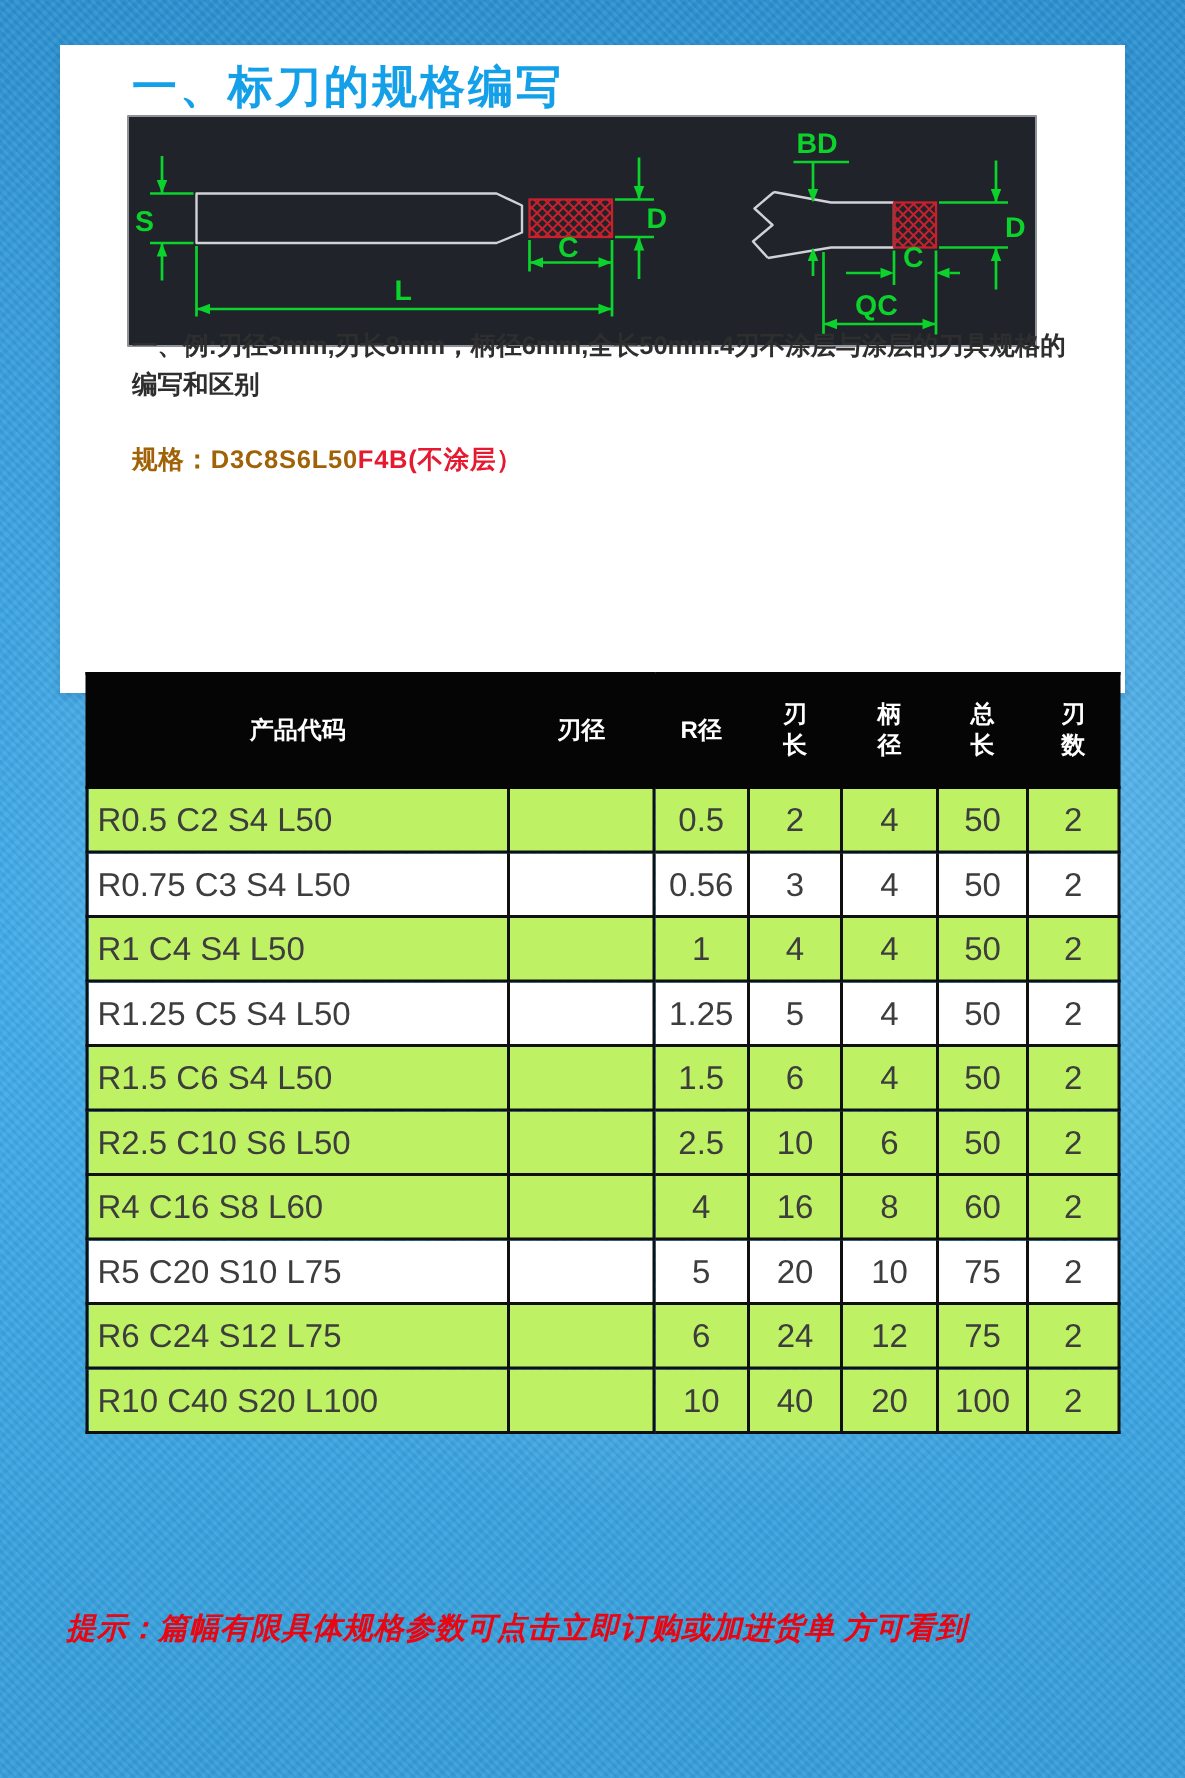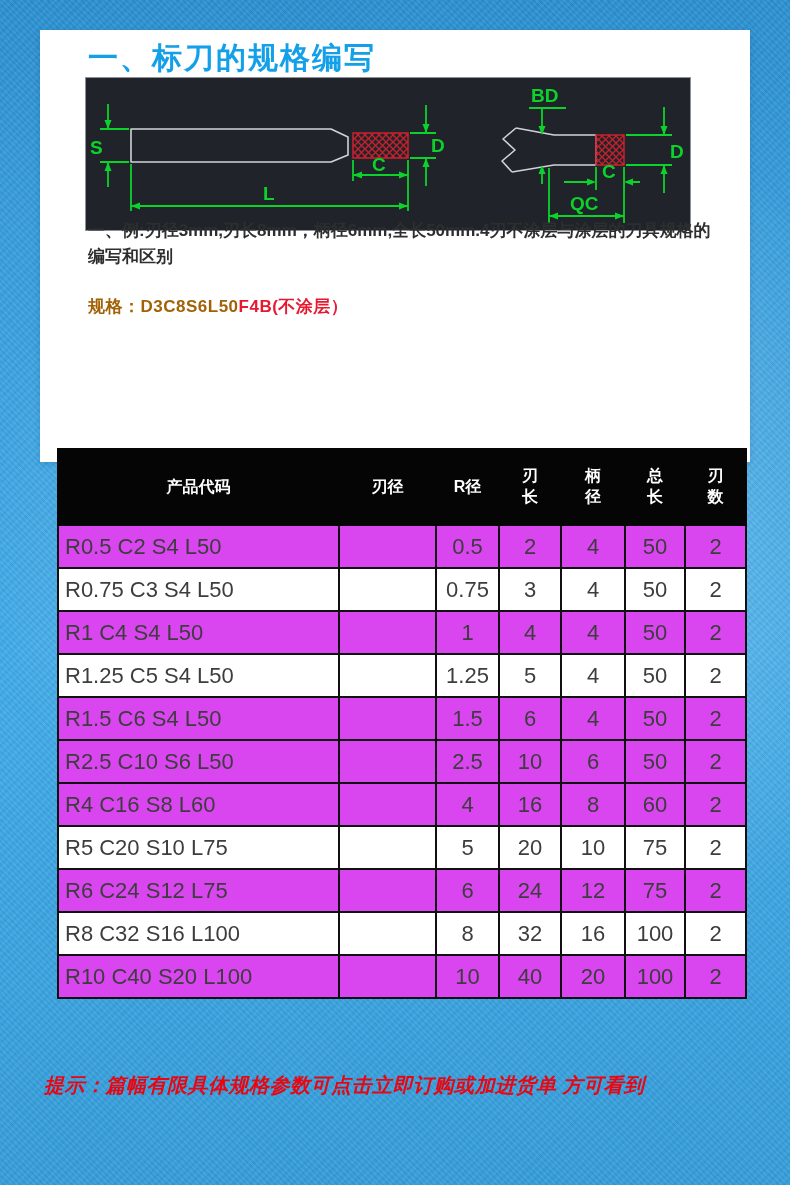--- a/index.html
+++ b/index.html
@@ -52,7 +52,7 @@
     white-space:nowrap;overflow:hidden;
   }
   .spec-table td.c0{text-align:left;padding-left:6px;}
-  .spec-table tr.alt td{background:#d946ef;}
+  .spec-table tr.alt td{background:#bef264;}
 
   .tip{
     position:absolute;left:44px;top:1072px;width:720px;

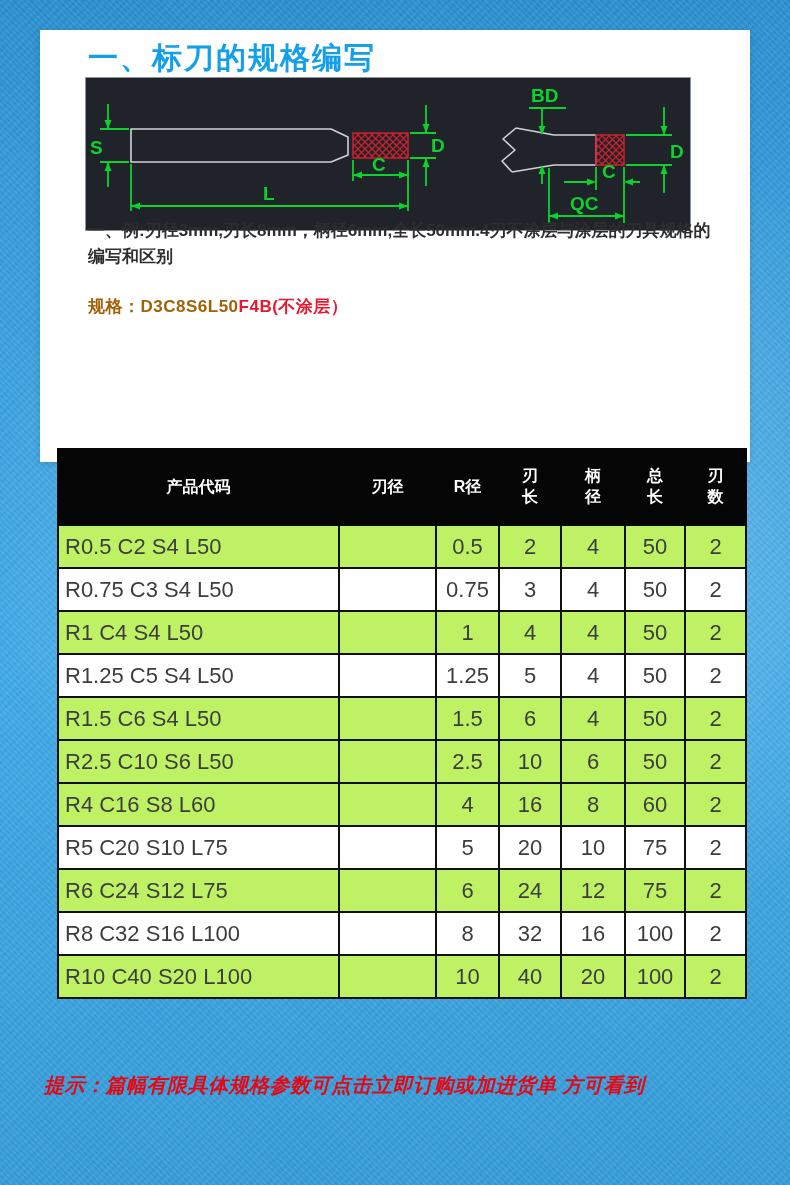--- a/index.html
+++ b/index.html
@@ -231,7 +231,7 @@
   <tr>
     <td class="c0">R0.75 C3 S4 L50</td>
     <td></td>
-    <td>0.75</td>
+    <td>0.56</td>
     <td>3</td>
     <td>4</td>
     <td>50</td>

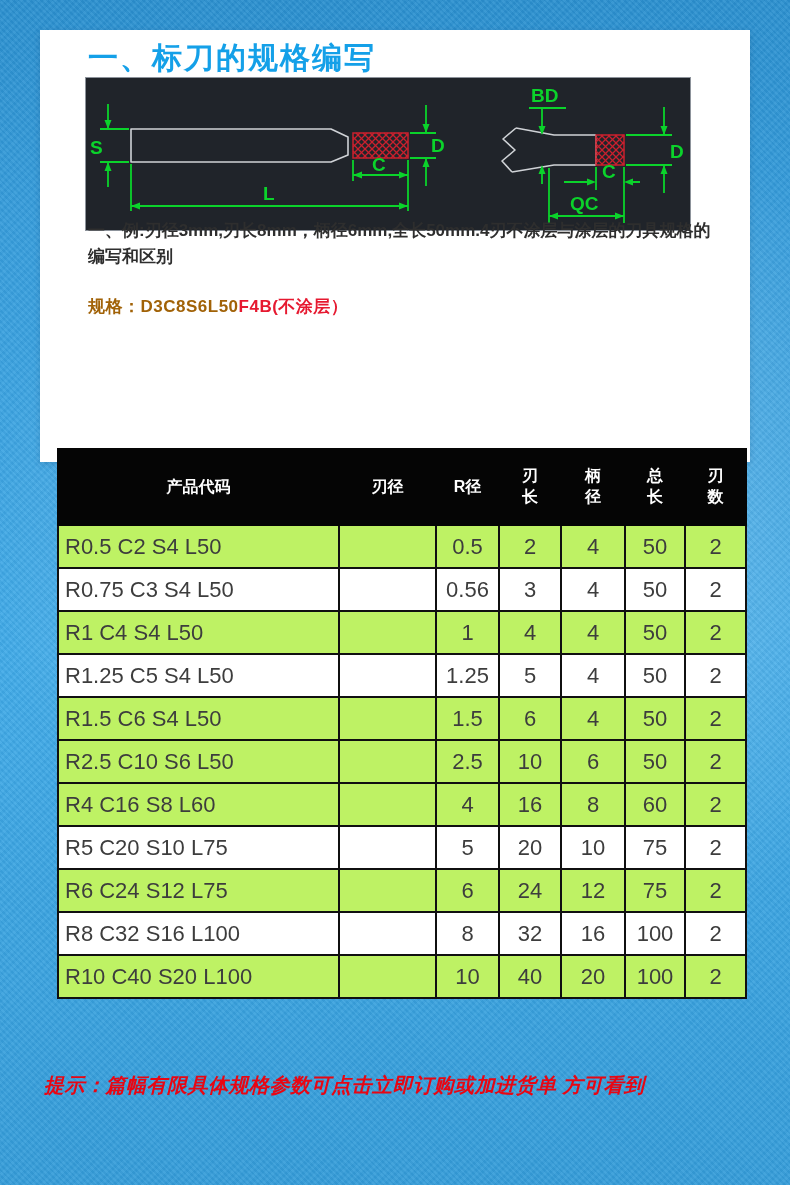--- a/index.html
+++ b/index.html
@@ -310,15 +310,6 @@
     <td>2</td>
   </tr>
 
-  <tr>
-    <td class="c0">R8 C32 S16 L100</td>
-    <td></td>
-    <td>8</td>
-    <td>32</td>
-    <td>16</td>
-    <td>100</td>
-    <td>2</td>
-  </tr>
 
   <tr class="alt">
     <td class="c0">R10 C40 S20 L100</td>

